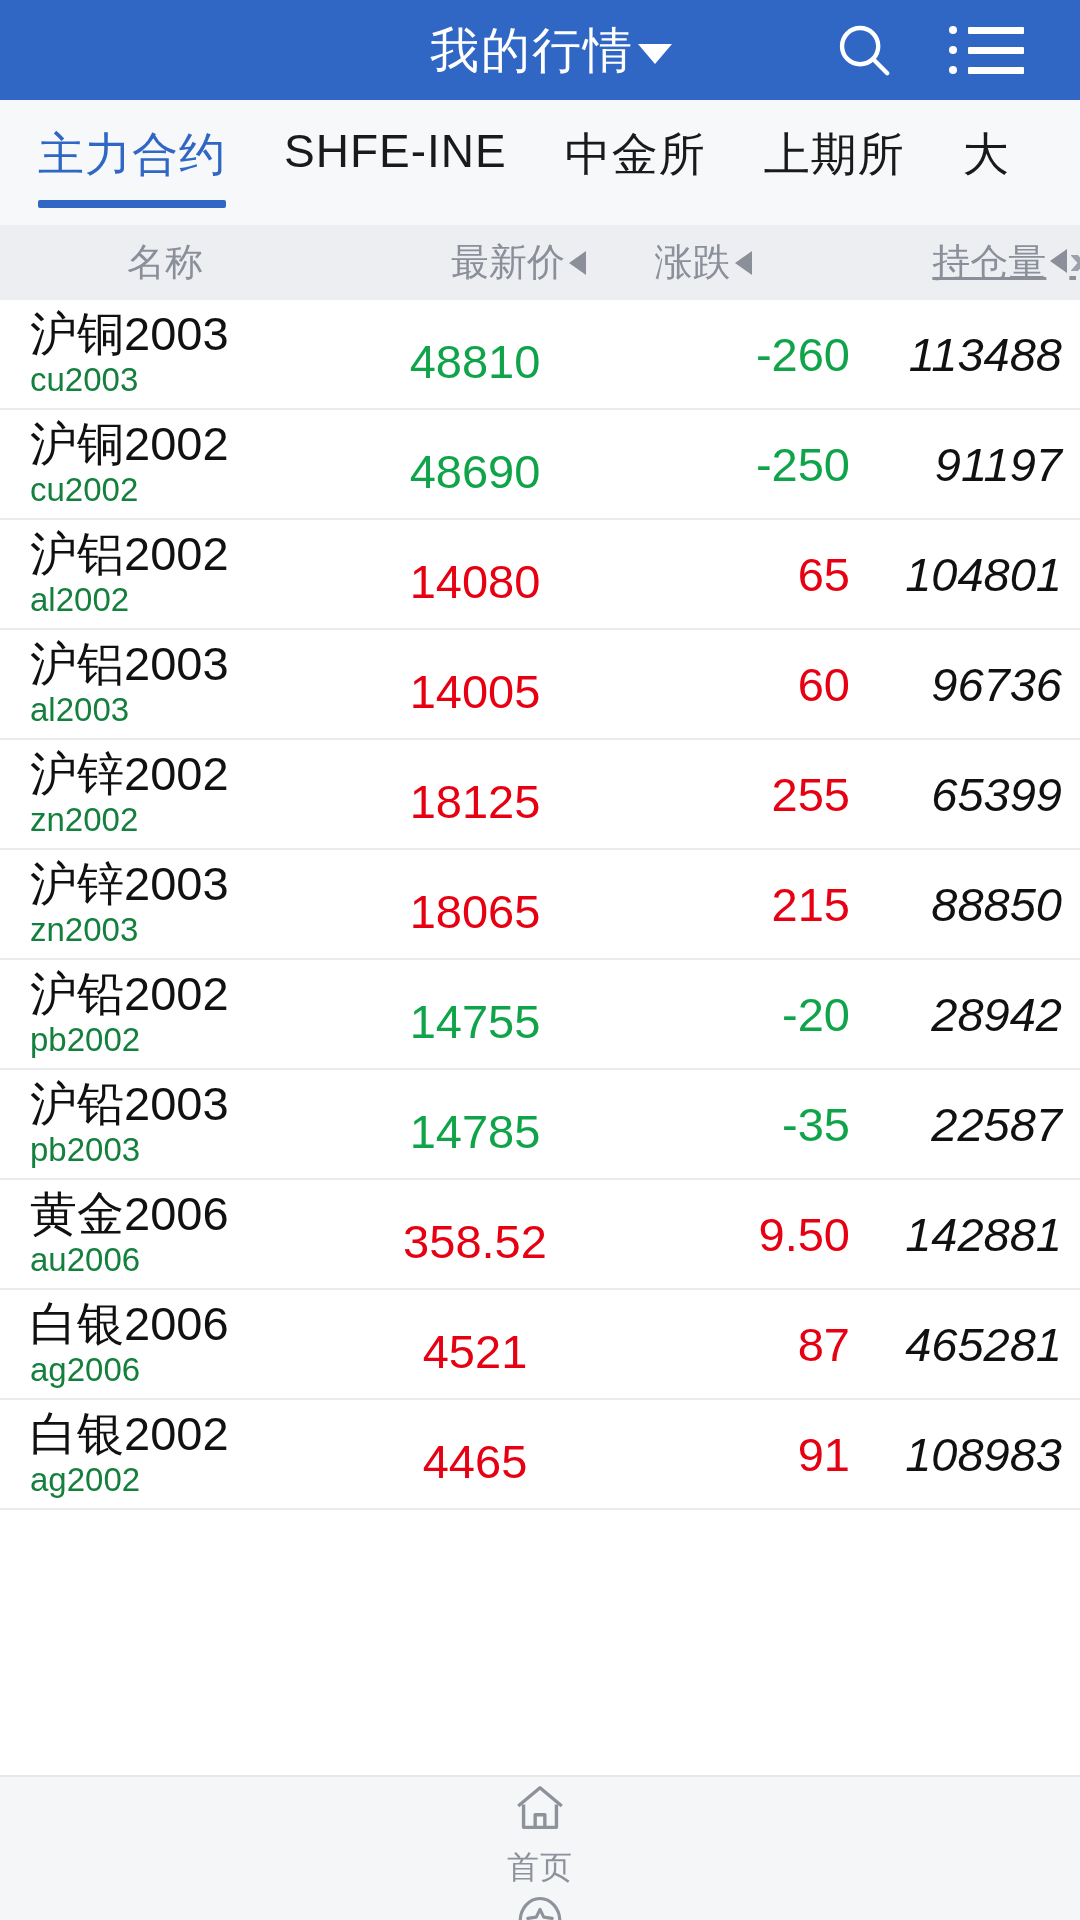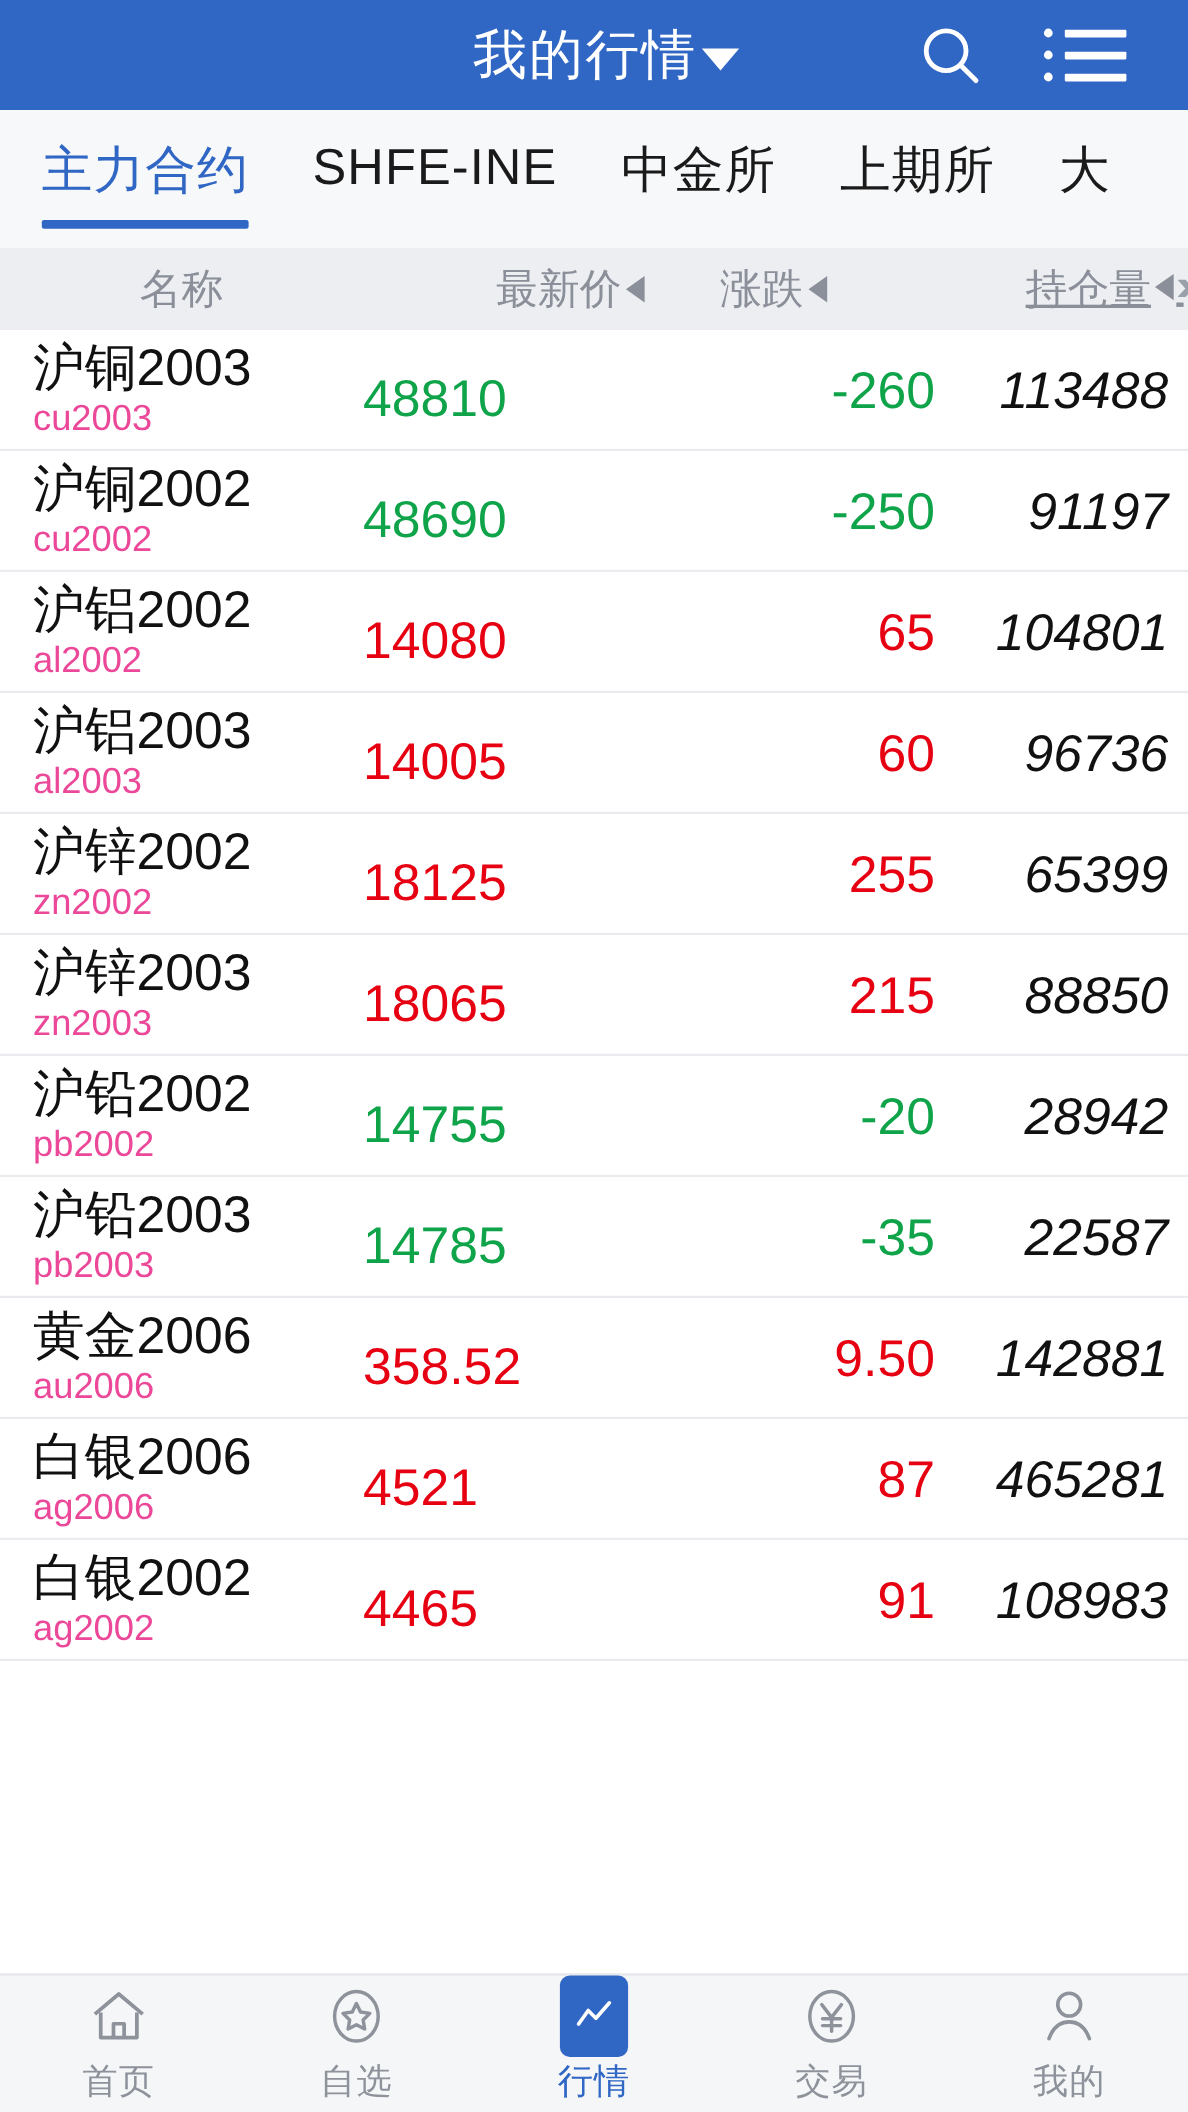--- a/index.html
+++ b/index.html
@@ -140,7 +140,7 @@
   }
   .code {
     font-size:33px;
-    color:#ec4899;
+    color:#15803d;
     line-height:1.1;
     margin-top:4px;
   }

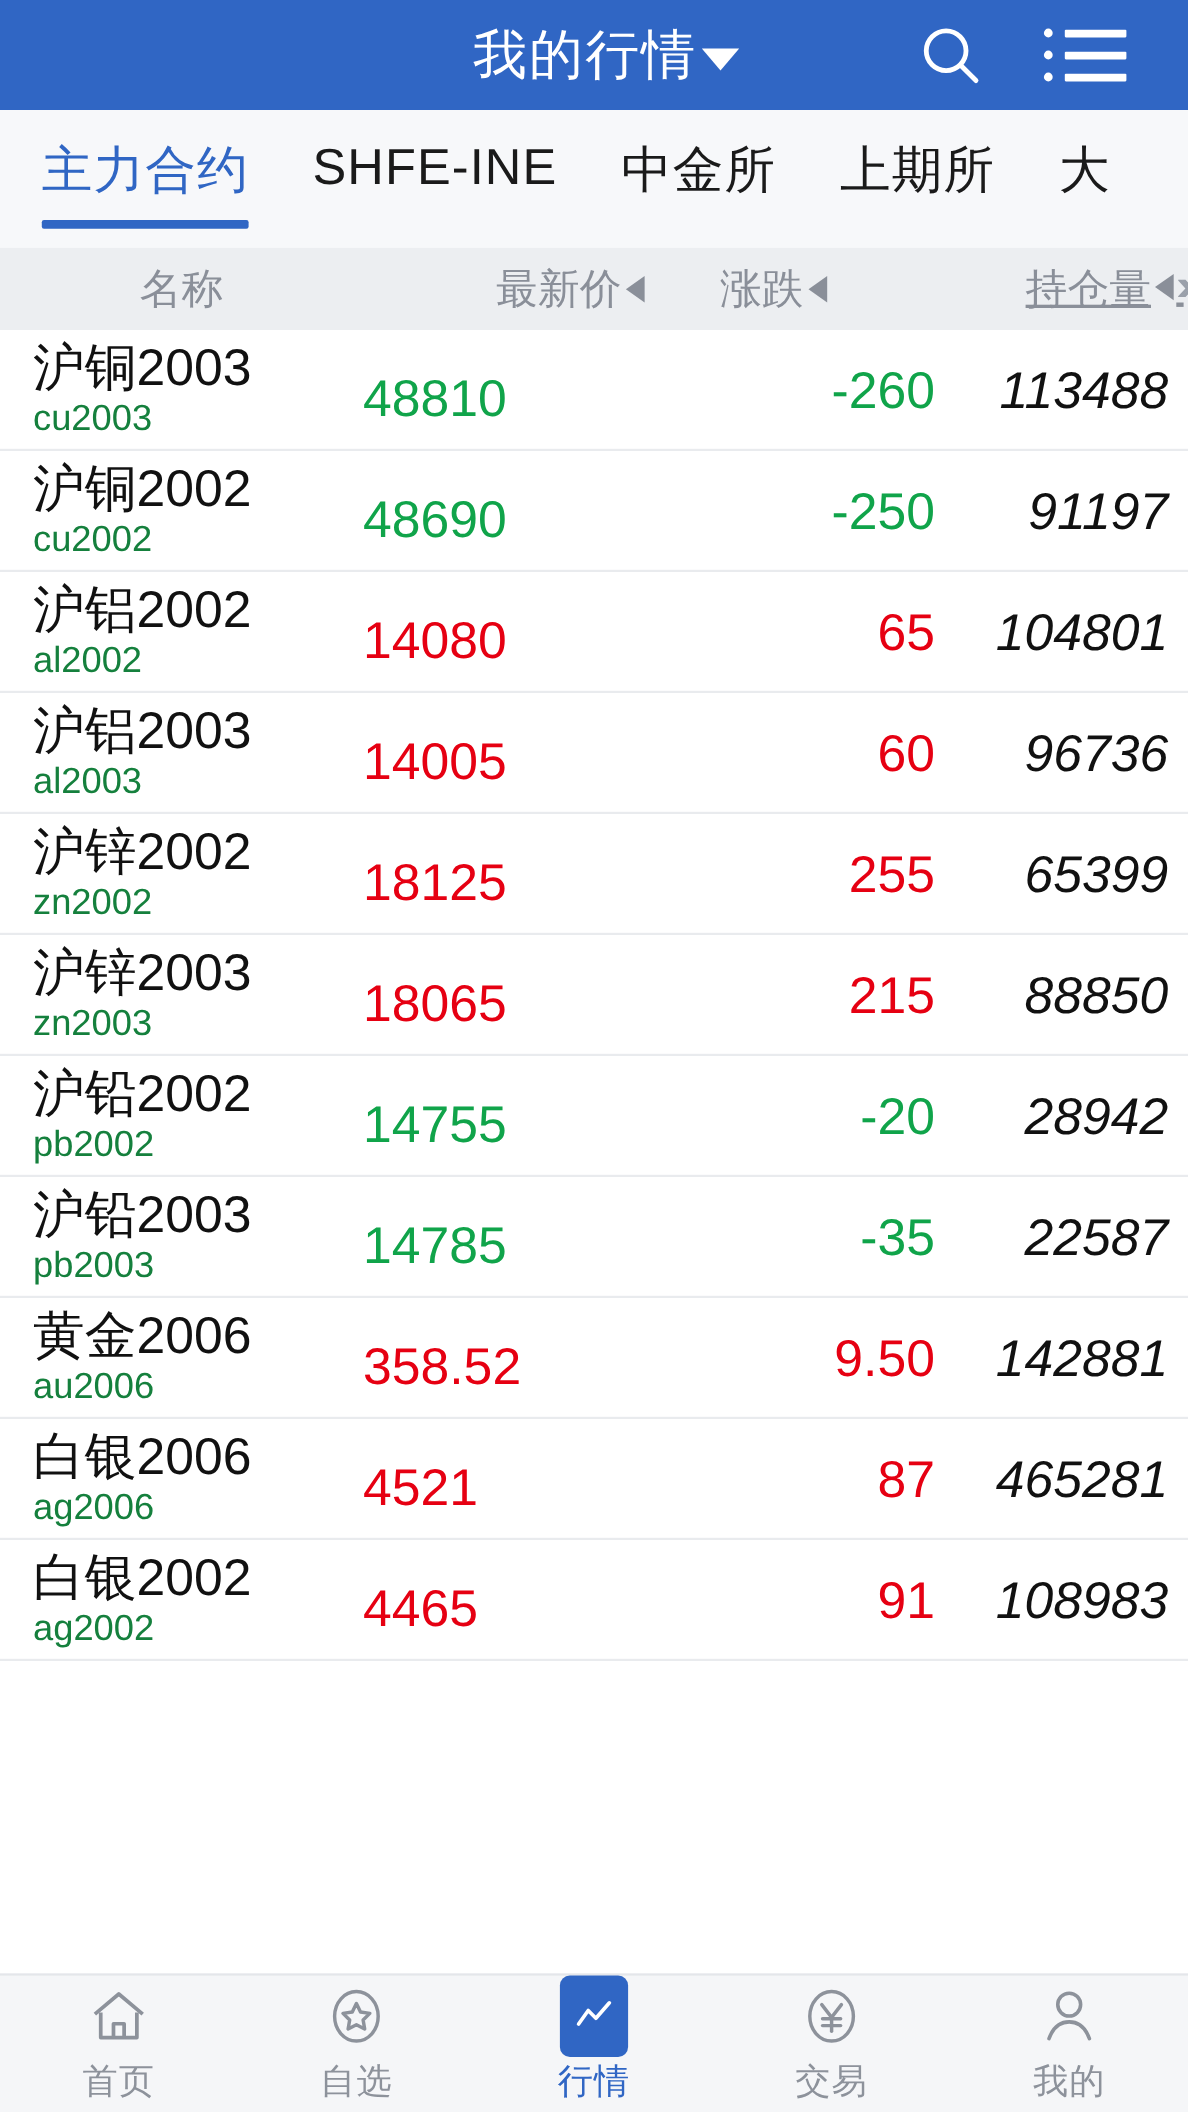--- a/index.html
+++ b/index.html
@@ -144,7 +144,7 @@
     line-height:1.1;
     margin-top:4px;
   }
-  .cell-price  { width:290px; text-align:left; font-size:47px;margin-top:15px; }
+  .cell-price  { width:290px; text-align:center; font-size:47px;margin-top:15px; }
   .cell-change { width:230px; text-align:right; font-size:47px; }
   .cell-oi     { flex:1; text-align:right; font-size:47px; color:#111; padding-right:18px;font-style:italic; }
   .up   { color:#E60012; }

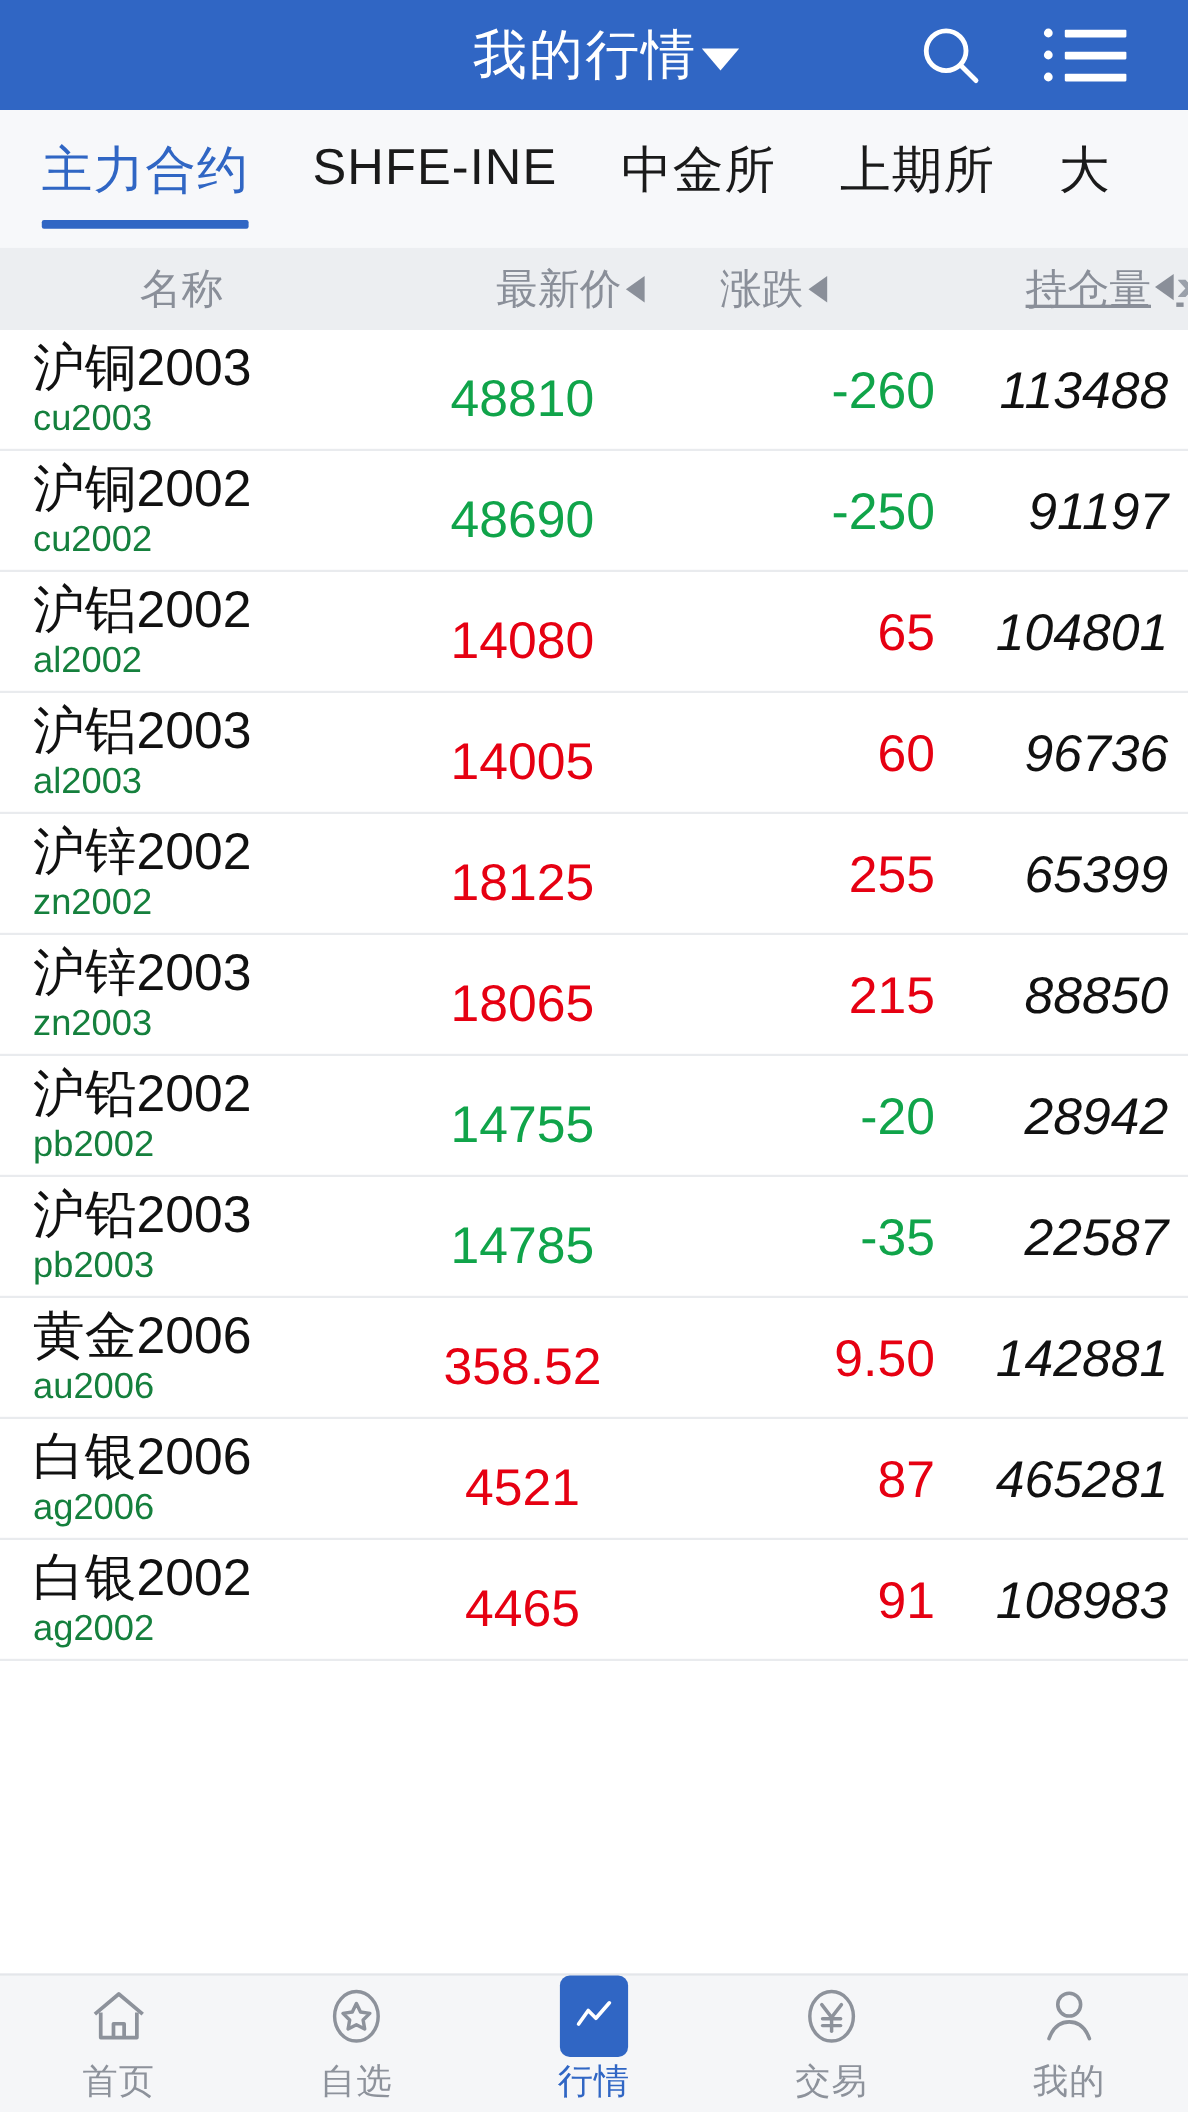--- a/index.html
+++ b/index.html
@@ -155,10 +155,11 @@
     position:absolute;
     left:0; bottom:0;
     width:1080px;
-    height:126px;
+    height:145px;
     background:#f5f6f8;
     border-top:2px solid #e4e6ea;
     display:flex;
+    flex-direction:column;
   }
   .navitem {
     flex:1;

